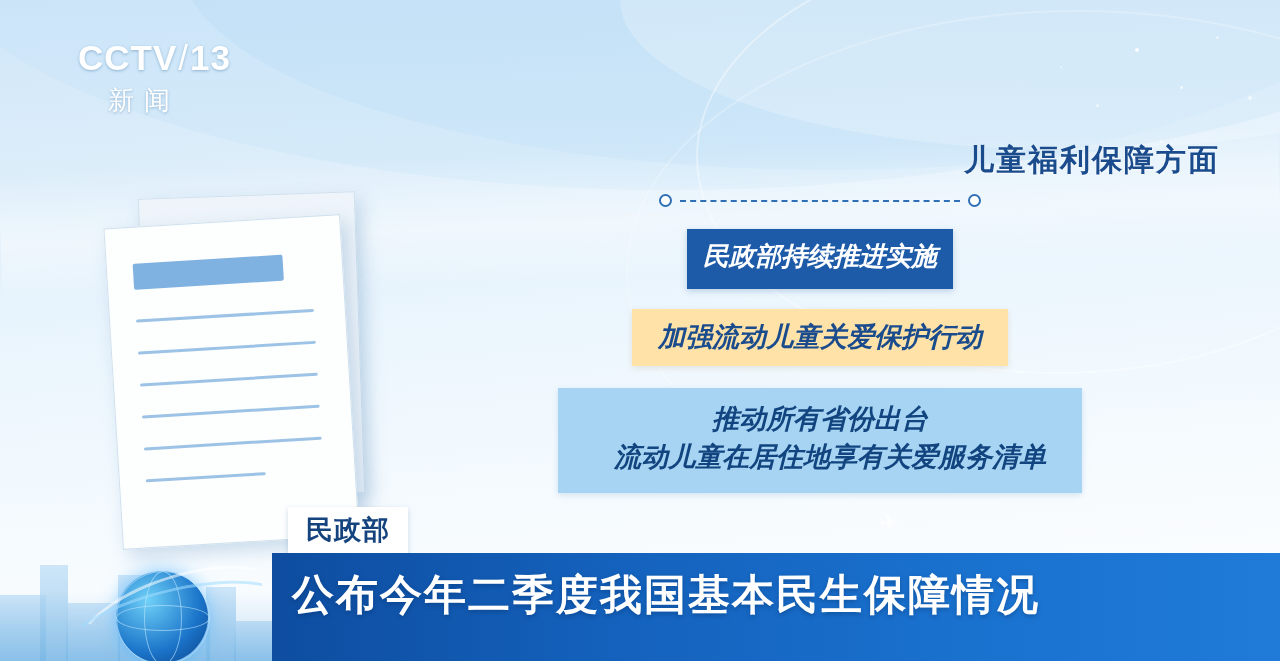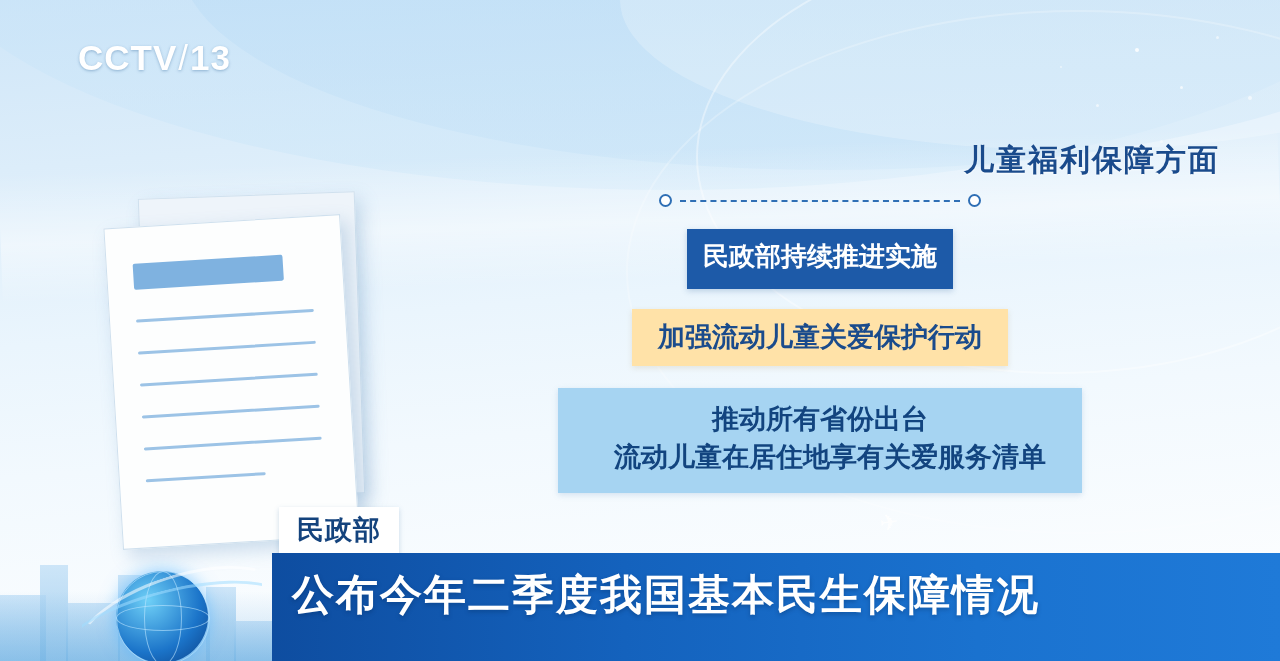--- a/index.html
+++ b/index.html
@@ -135,6 +135,7 @@
   <div class="cc">
     <span>CCTV</span><span class="slash">/</span><span>13</span>
   </div>
+  <div class="xinwen">新闻</div>
 </div>
 
 <div class="docs">

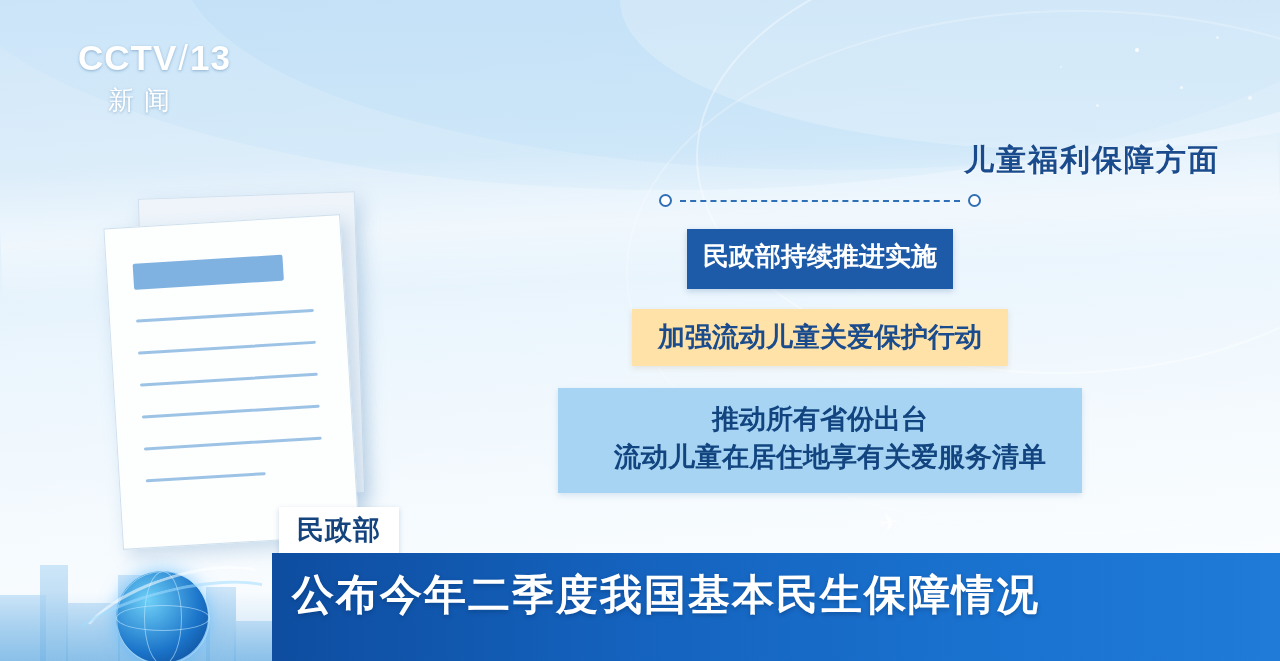--- a/index.html
+++ b/index.html
@@ -58,7 +58,7 @@
   .dot{width:9px;height:9px;border-radius:50%;border:2px solid #2f6fb5;background:#ffffff;flex:0 0 auto;}
   .dash{flex:1 1 auto;height:0;border-top:2px dashed #2f6fb5;max-width:280px;}
 
-  .bar{margin-top:22px;display:flex;align-items:center;justify-content:flex-start;text-align:center;}
+  .bar{margin-top:22px;display:flex;align-items:center;justify-content:flex-start;text-align:center;font-style:italic;}
   .bar1{background:#1d5aa8;color:#ffffff;font-size:27px;font-weight:bold;line-height:1.38;
         padding:10px 16px 14px;box-shadow:0 2px 6px rgba(40,90,150,.25);}
   .bar2{background:#ffe2a8;color:#1a4b8c;font-size:27px;font-weight:bold;line-height:1.3;

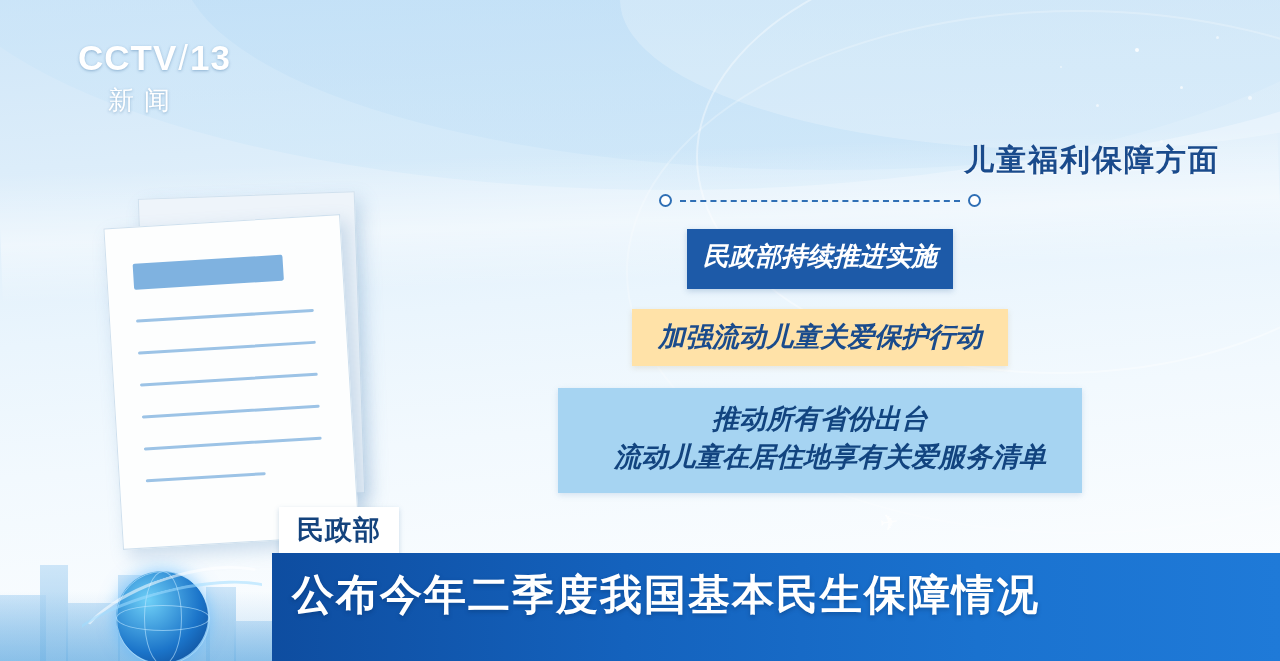--- a/index.html
+++ b/index.html
@@ -73,7 +73,7 @@
 
   
   .lt{position:absolute;left:272px;bottom:0;width:1008px;height:108px;}
-  .lt-tag{position:absolute;left:7px;top:-46px;background:#ffffff;color:#14437d;
+  .lt-tag{position:absolute;left:16px;top:-46px;background:#ffffff;color:#14437d;
           font-size:27px;font-weight:bold;padding:5px 18px 8px;letter-spacing:1px;
           box-shadow:0 2px 5px rgba(60,110,160,.25);}
   .lt-bar{position:absolute;left:0;top:0;width:100%;height:130px;

